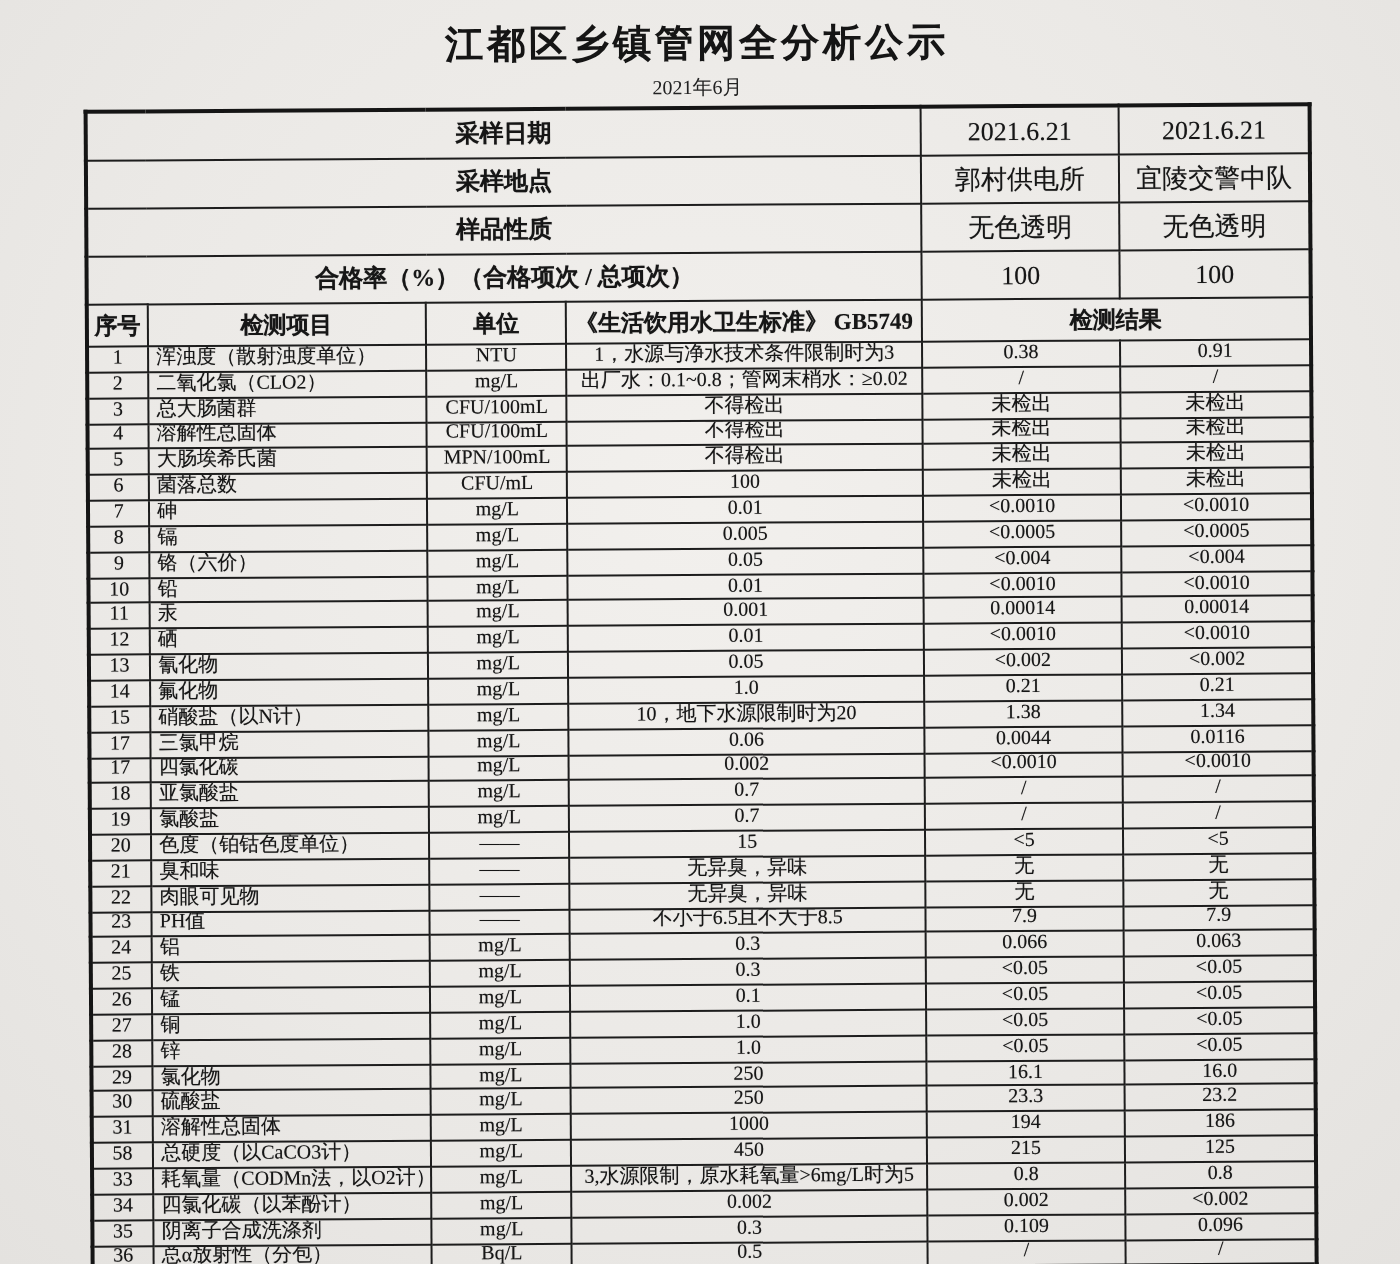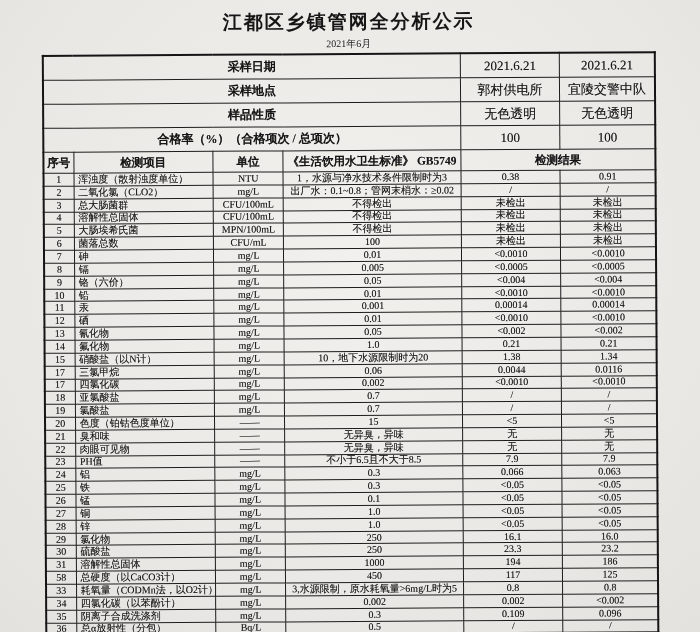--- a/index.html
+++ b/index.html
@@ -352,7 +352,7 @@
     <td class="item">总硬度（以CaCO3计）</td>
     <td>mg/L</td>
     <td>450</td>
-    <td>117</td>
+    <td>215</td>
     <td>125</td>
   </tr>
         <tr class="data-row">

